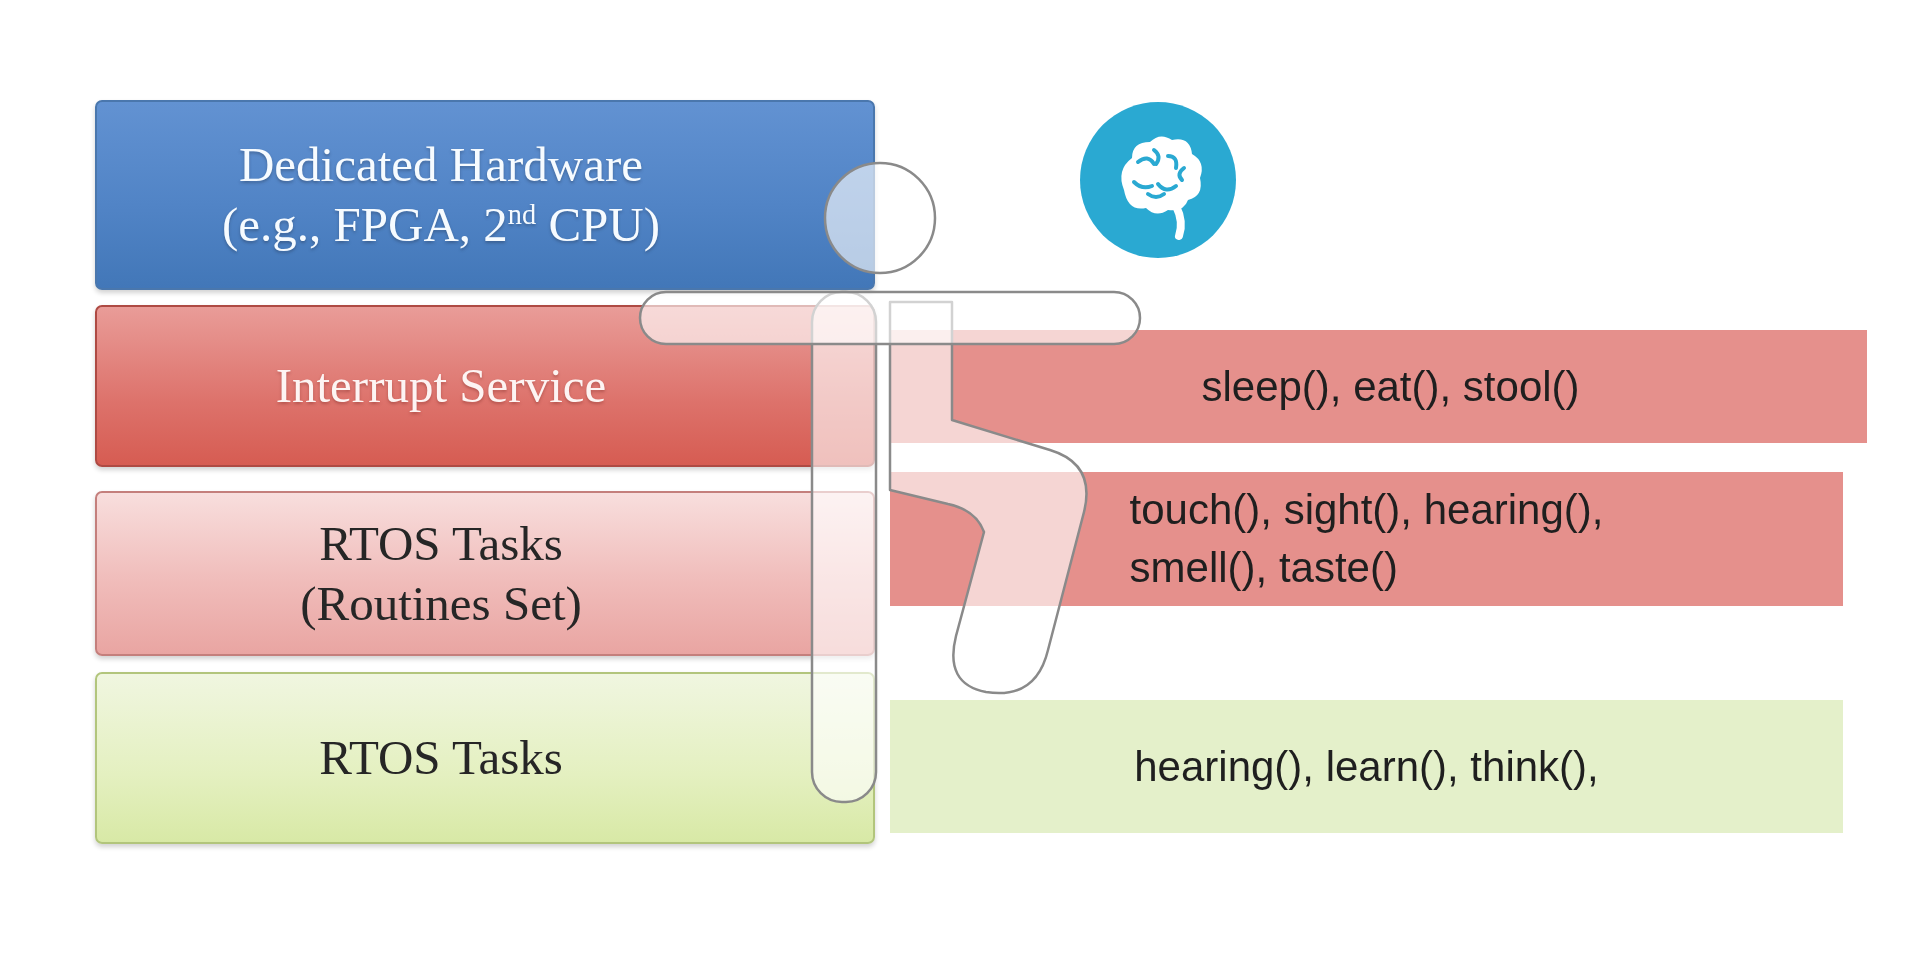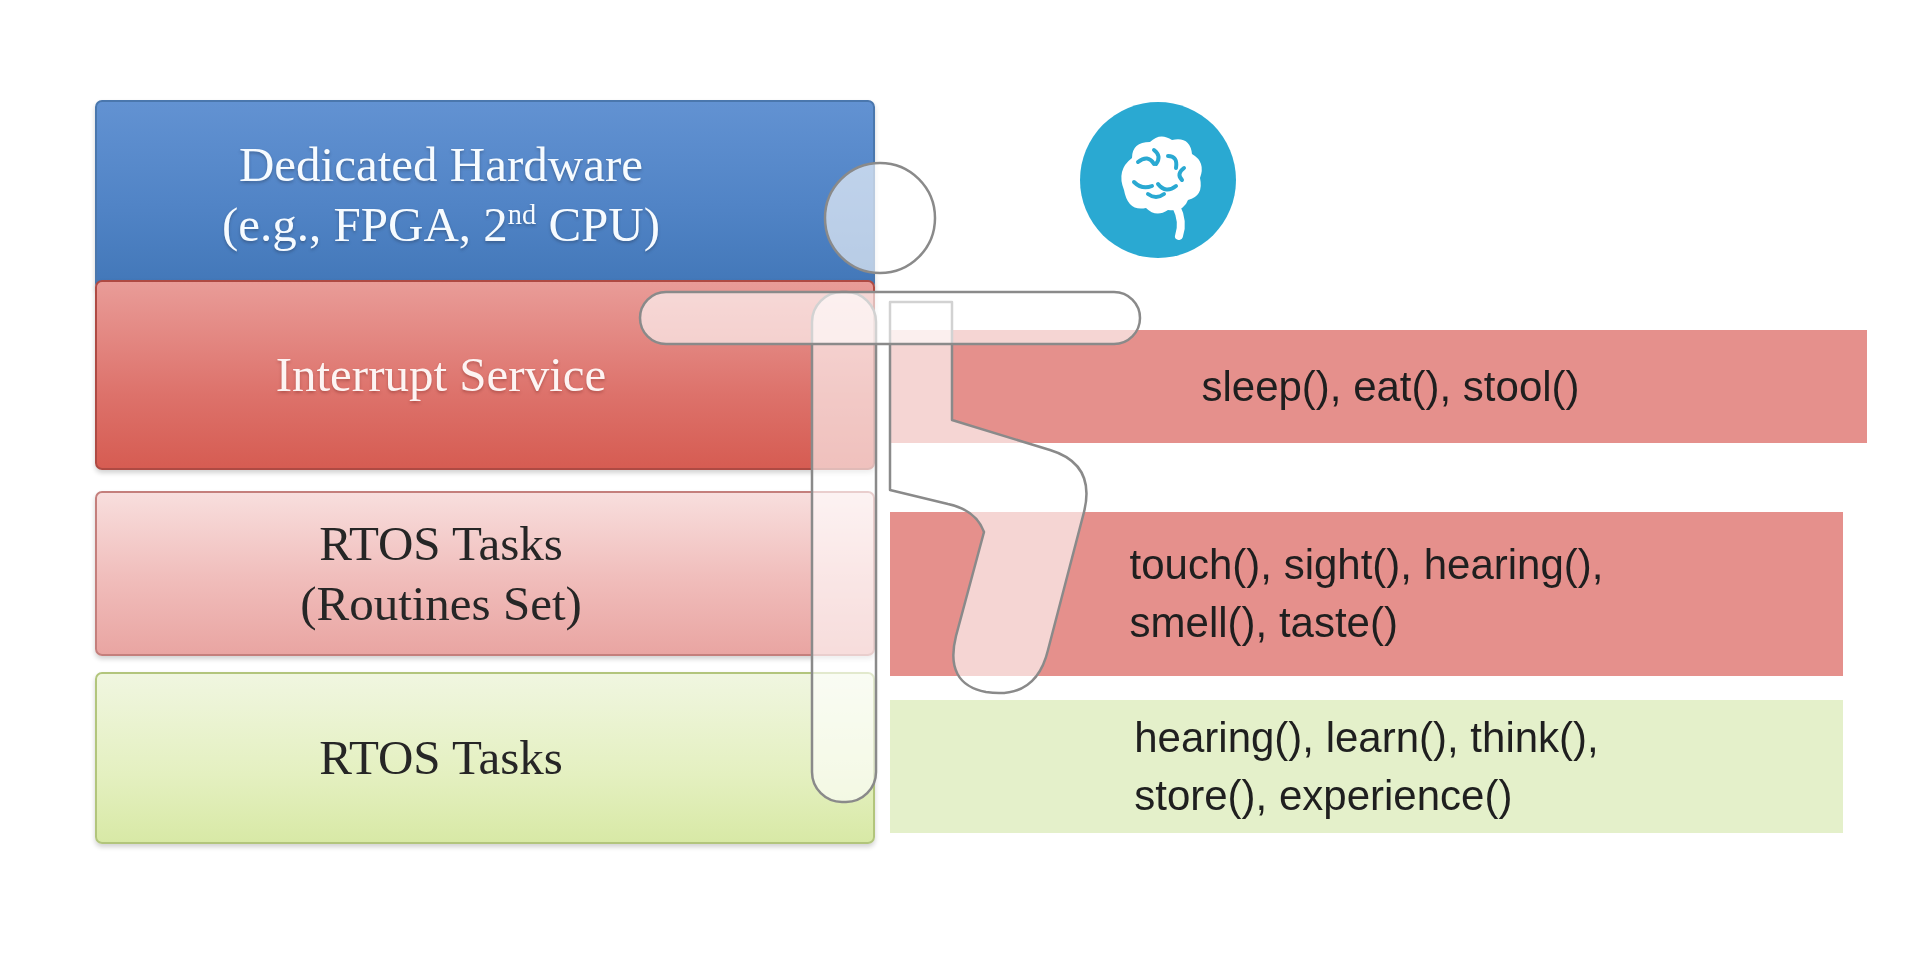--- a/index.html
+++ b/index.html
@@ -33,7 +33,7 @@
     text-shadow:0 2px 3px rgba(40,60,90,0.45);
   }
   #box-isr{
-    top:280px;height:190px;
+    top:305px;height:162px;
     background:linear-gradient(180deg,var(--isr-top) 0%, var(--isr-mid) 60%, var(--isr-bottom) 100%);
     border:2px solid var(--isr-border);
     color:#fdf4f3;

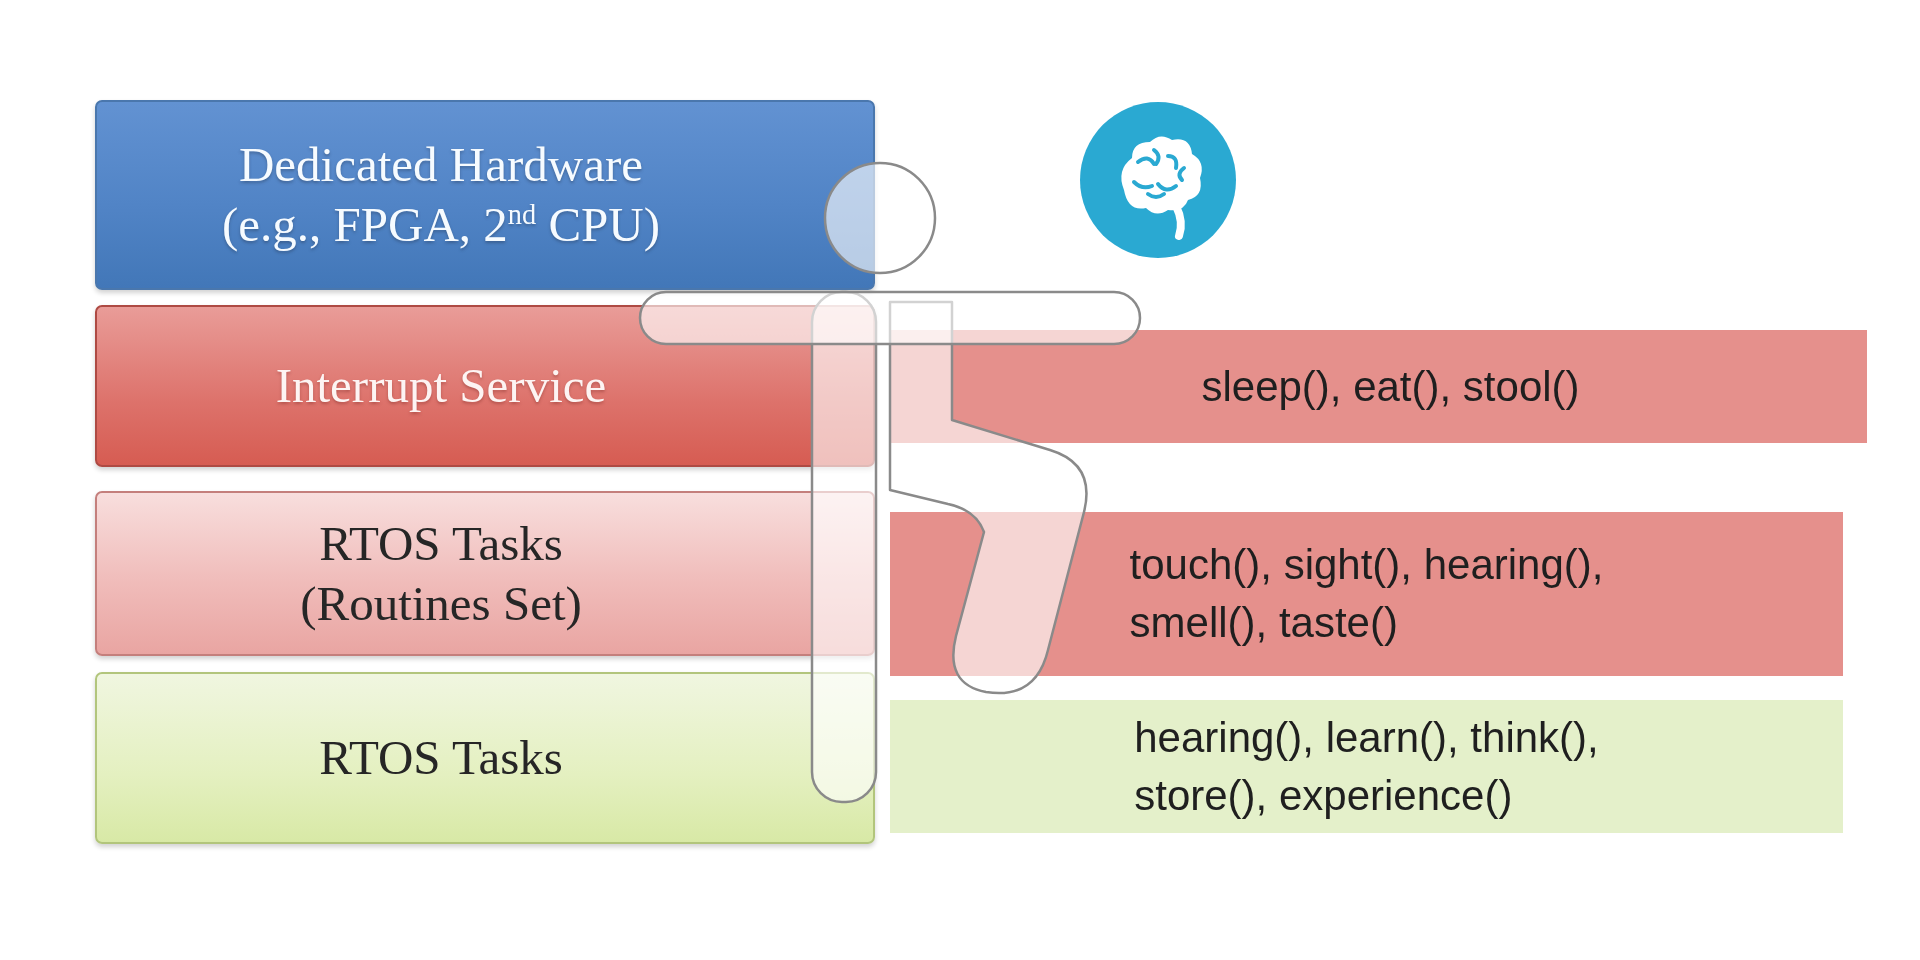--- a/index.html
+++ b/index.html
@@ -66,7 +66,7 @@
   }
   .bar .bar-text{text-align:left;}
   #bar-autonomic{top:330px;height:113px;background:var(--bar-red);padding-left:24px;}
-  #bar-senses   {top:512px;height:164px;background:var(--bar-red);}
+  #bar-senses   {top:472px;height:134px;background:var(--bar-red);}
   #bar-cognition{top:700px;height:133px;background:var(--bar-green);}
   
   #figure-layer,#brain-layer{

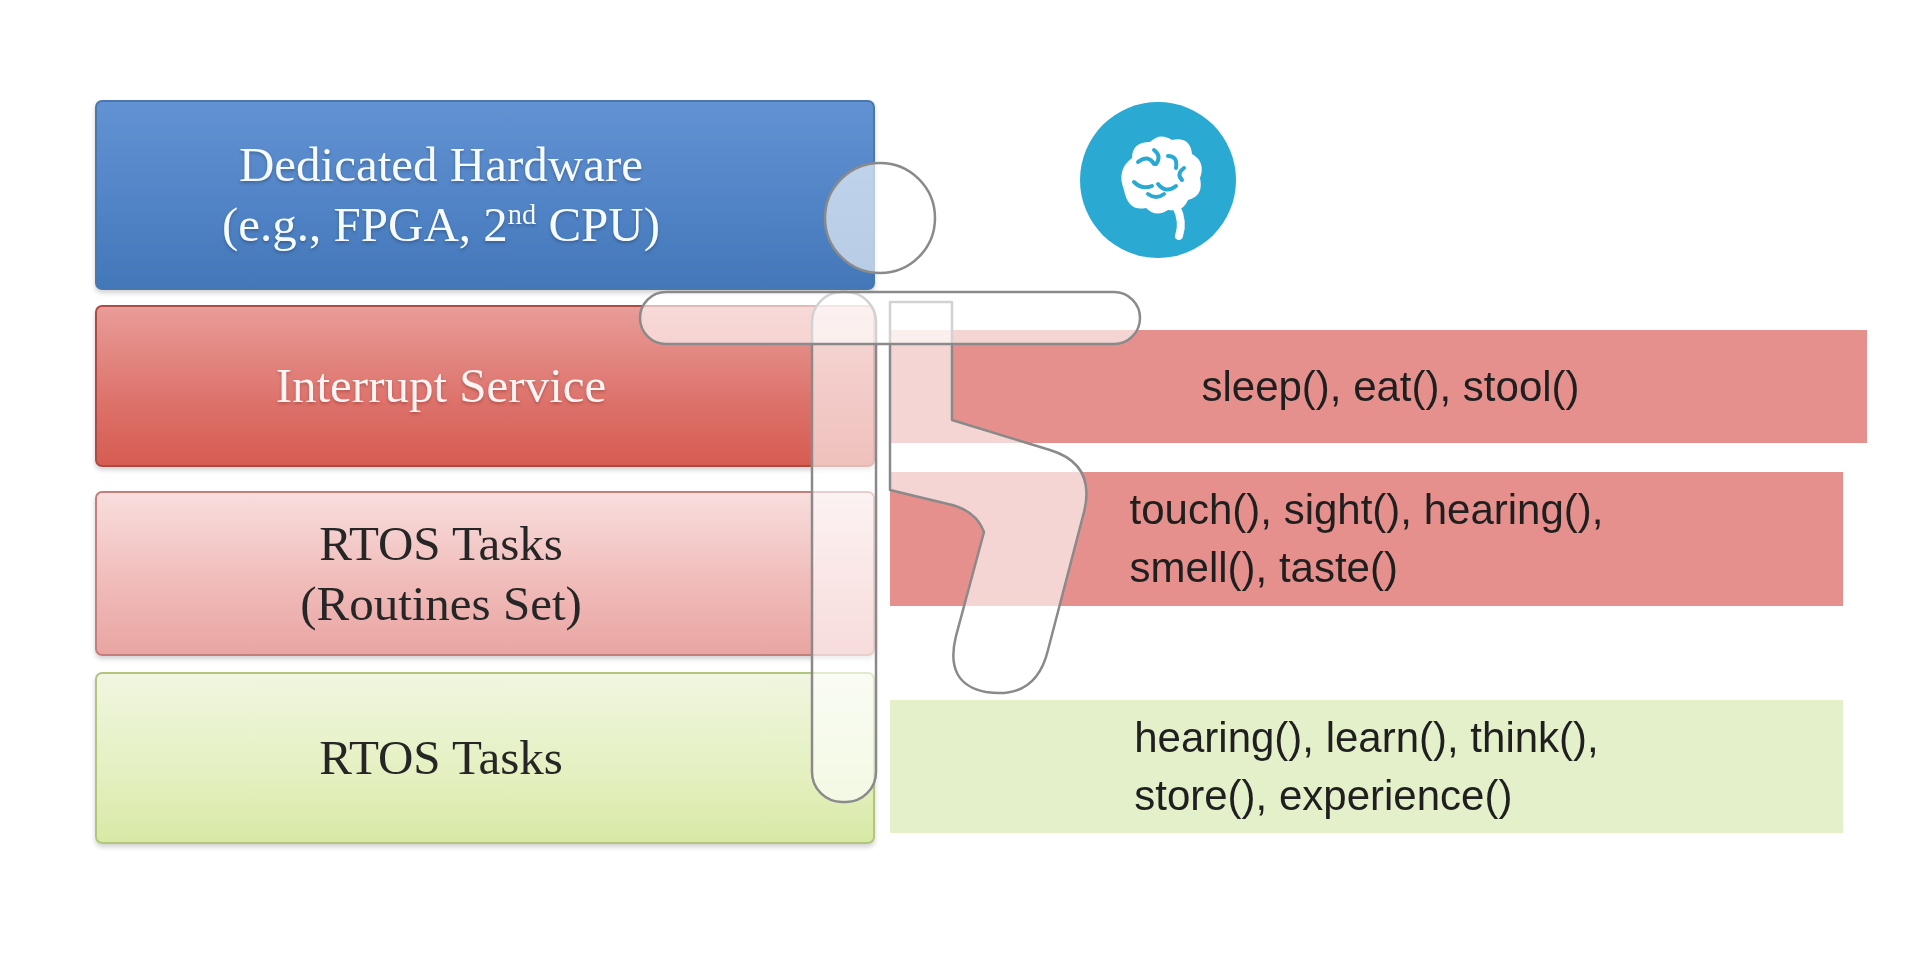--- a/index.html
+++ b/index.html
@@ -113,7 +113,6 @@
   <div class="bar" id="bar-cognition">
     <div class="bar-text">
       <div>hearing(), learn(), think(),</div>
-      <div>store(), experience()</div>
     </div>
   </div>
 

